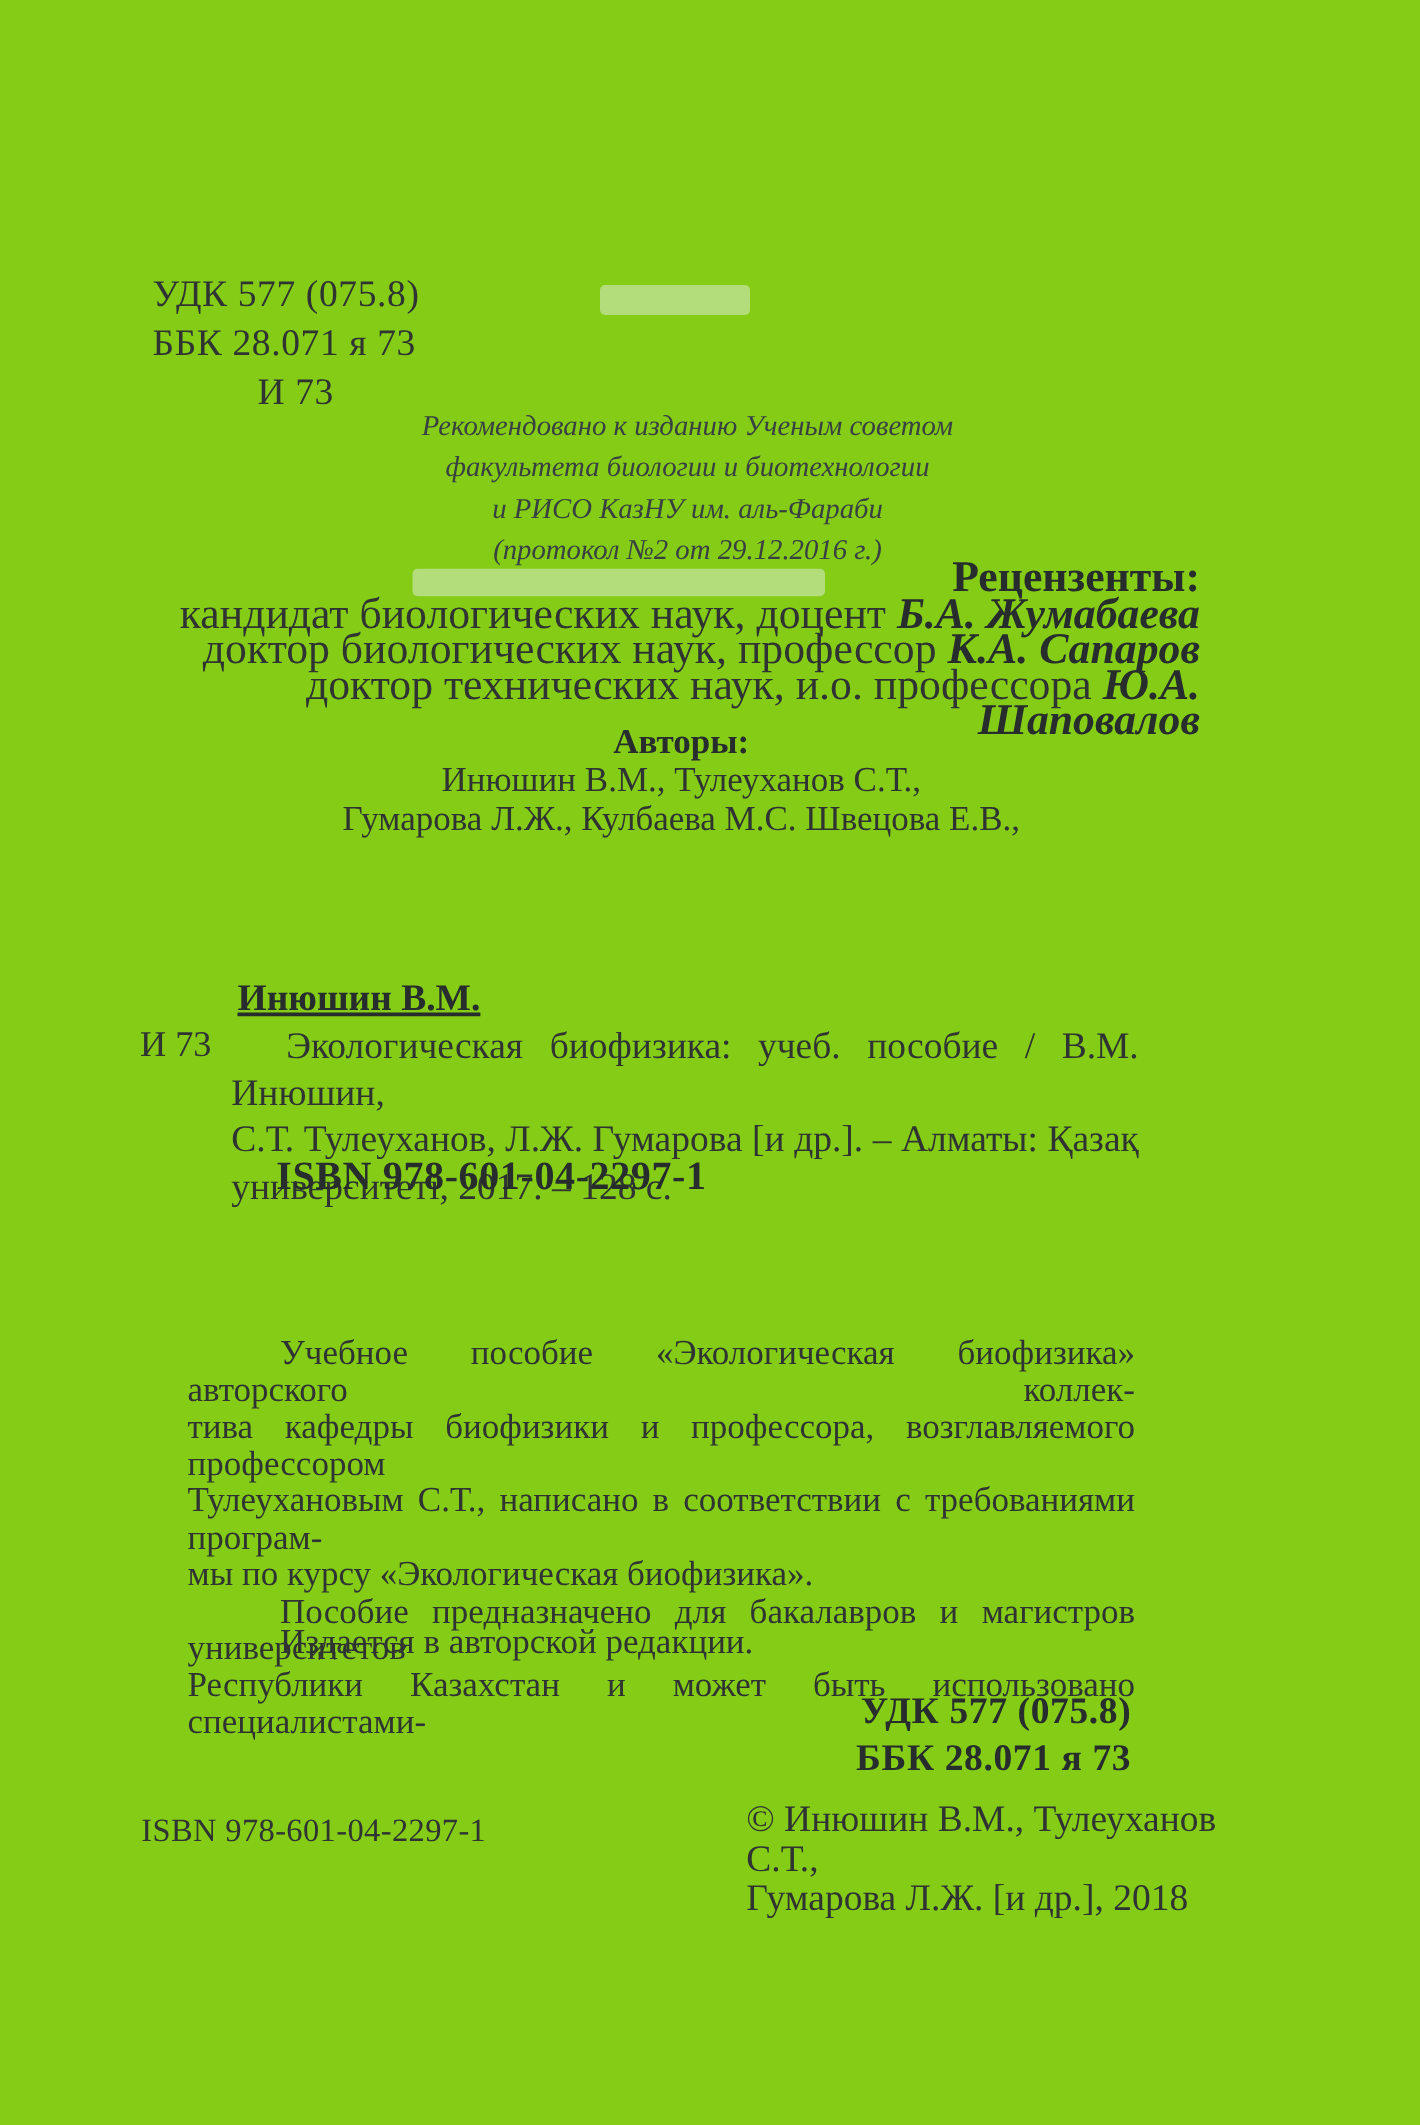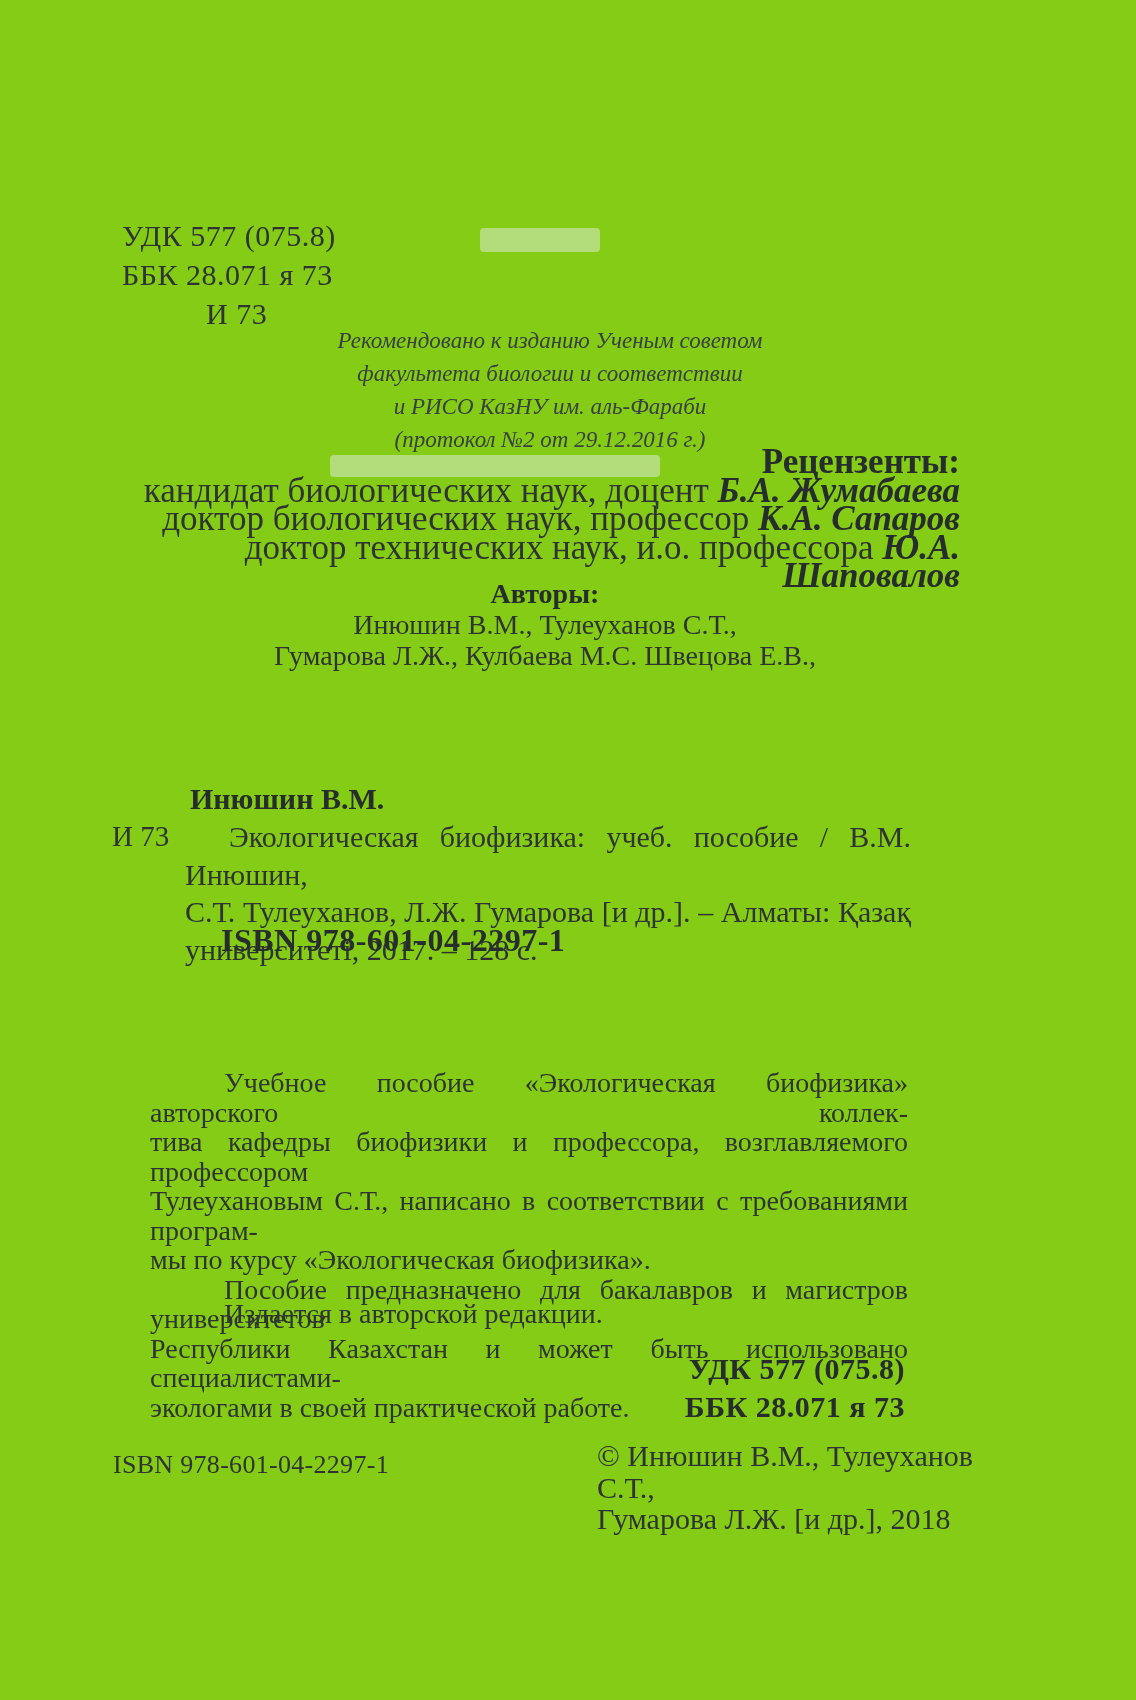--- a/index.html
+++ b/index.html
@@ -176,7 +176,7 @@
 
   <div class="rec-block">
     <div>Рекомендовано к изданию Ученым советом</div>
-    <div>факультета биологии и соответствии</div>
+    <div>факультета биологии и биотехнологии</div>
     <div>и РИСО КазНУ им. аль-Фараби</div>
     <div>(протокол №2 от 29.12.2016 г.)</div>
   </div>

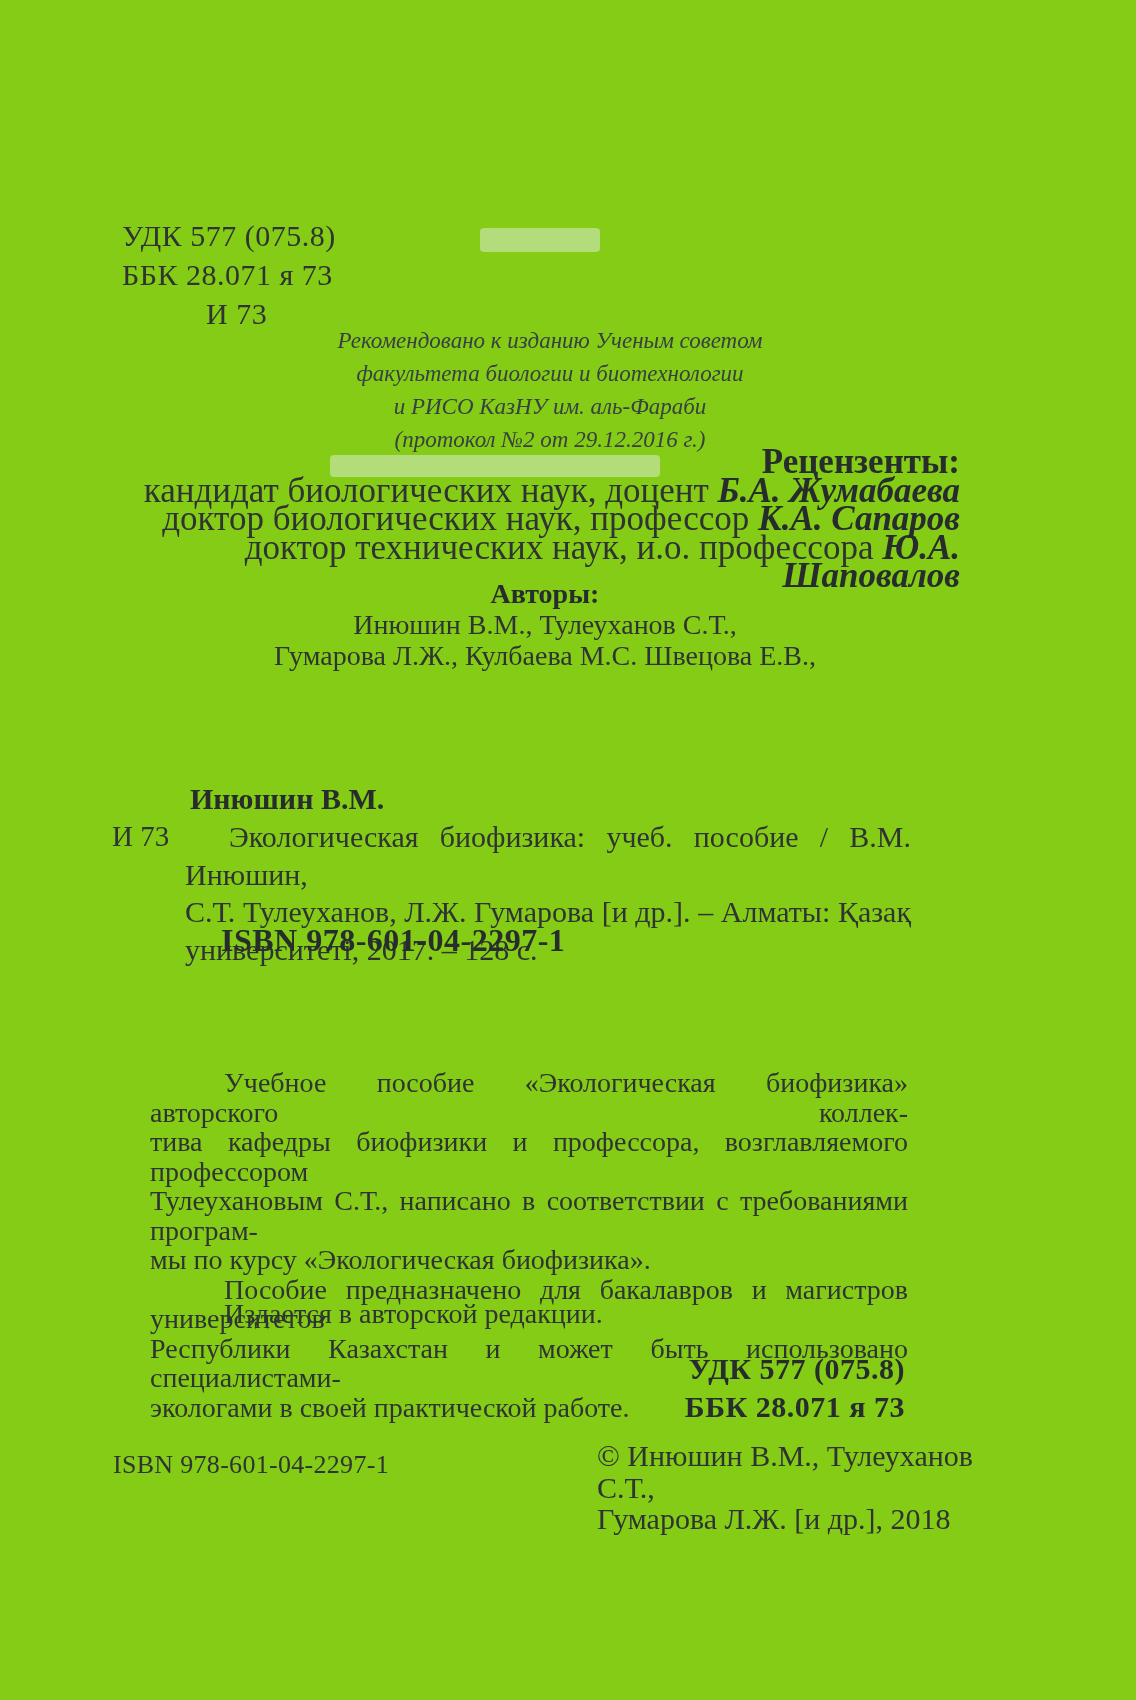--- a/index.html
+++ b/index.html
@@ -74,6 +74,7 @@
     font-size: 30px;
     font-weight: bold;
     color: #272d2c;
+    text-decoration: underline;
   }
   .catalog-sign {
     position: absolute;

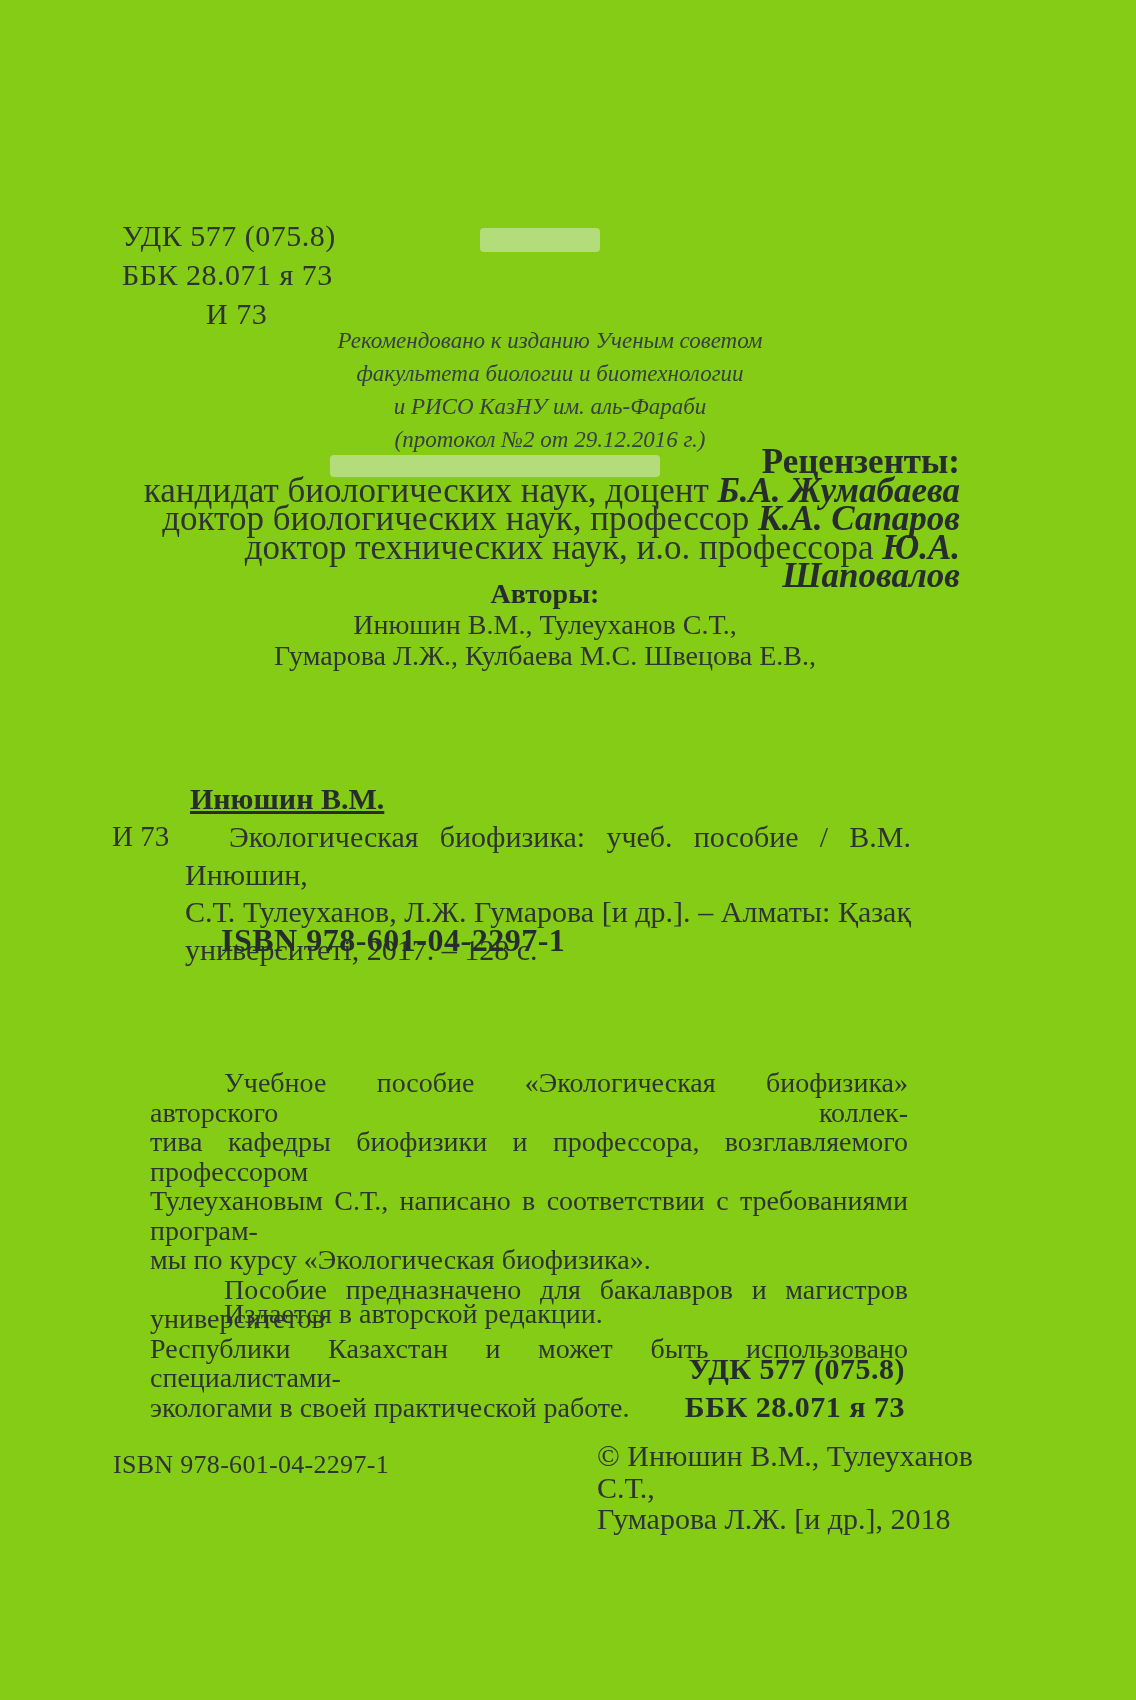--- a/index.html
+++ b/index.html
@@ -211,7 +211,6 @@
     <div>мы по курсу «Экологическая биофизика».</div>
     <div class="jline indent">Пособие предназначено для бакалавров и магистров университетов</div>
     <div class="jline">Республики Казахстан и может быть использовано специалистами-</div>
-    <div>экологами в своей практической работе.</div>
   </div>
 
   <div class="edition-note">Издается в авторской редакции.</div>

